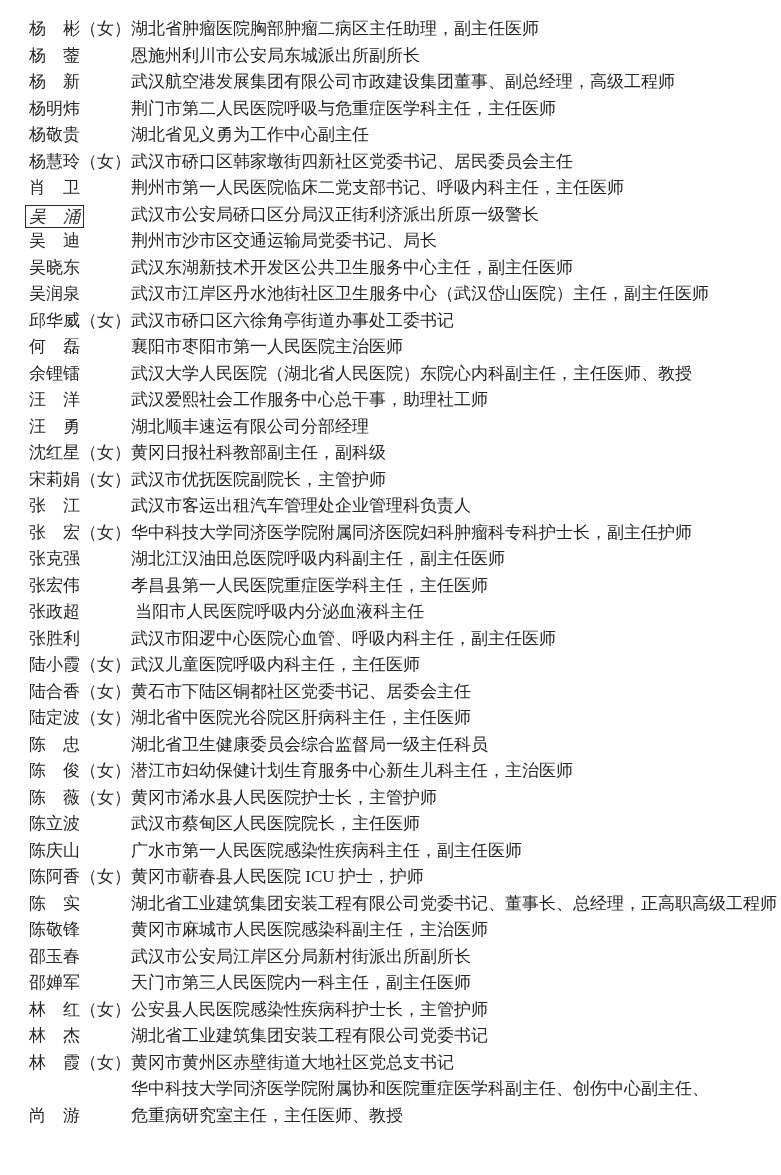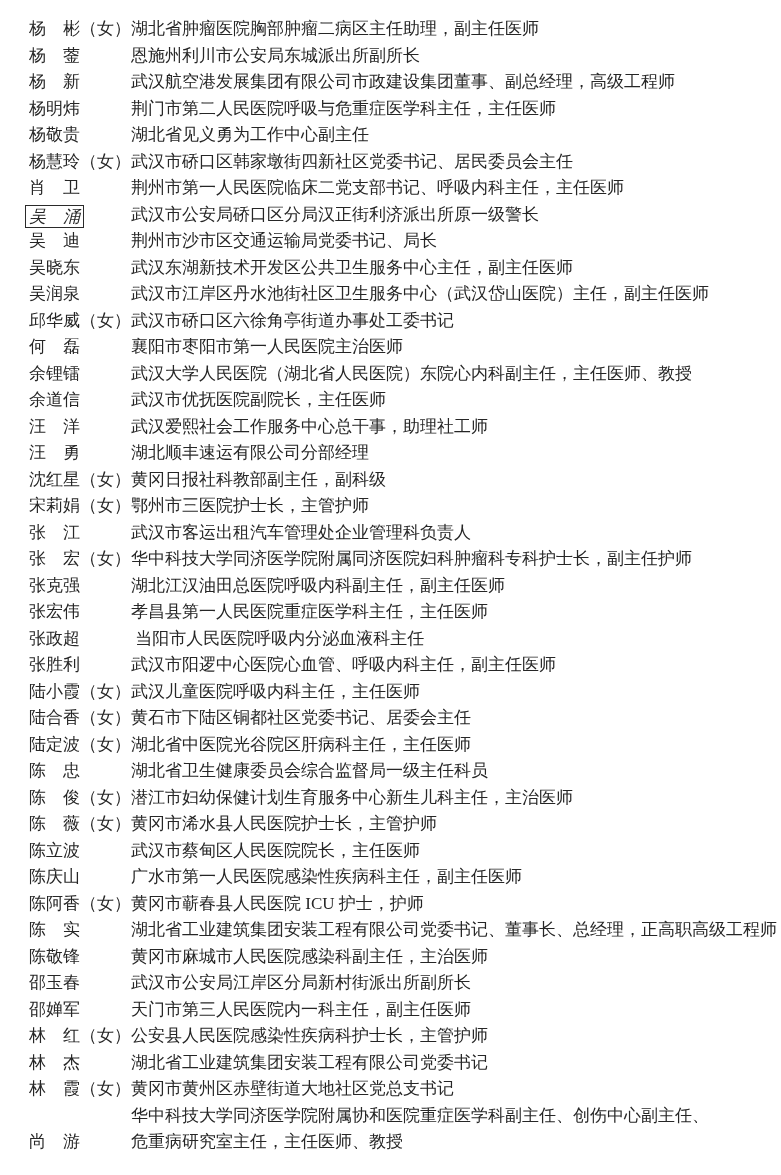--- a/index.html
+++ b/index.html
@@ -132,11 +132,6 @@
         <span class="desc"><span>武汉大学人民医院（湖北省人民医院）东院心内科副主任，主任医师、教授</span><span class="l2"></span></span>
       </div>
       <div class="row">
-        <span class="pname">余道信</span>
-        <span class="gender"></span>
-        <span class="desc"><span>武汉市优抚医院副院长，主任医师</span><span class="l2"></span></span>
-      </div>
-      <div class="row">
         <span class="pname">汪　洋</span>
         <span class="gender"></span>
         <span class="desc"><span>武汉爱熙社会工作服务中心总干事，助理社工师</span><span class="l2"></span></span>

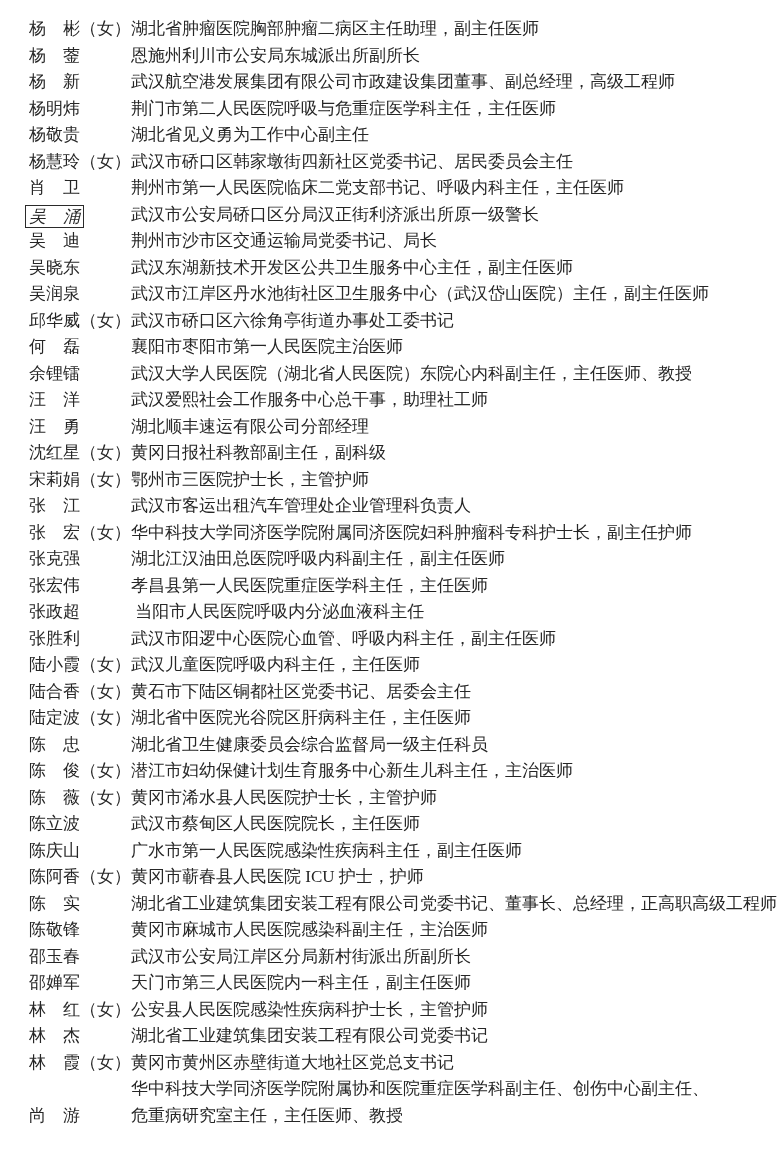--- a/index.html
+++ b/index.html
@@ -149,7 +149,7 @@
       <div class="row">
         <span class="pname">宋莉娟</span>
         <span class="gender">（女）</span>
-        <span class="desc"><span>鄂州市三医院护士长，主管护师</span><span class="l2"></span></span>
+        <span class="desc"><span>武汉市优抚医院副院长，主管护师</span><span class="l2"></span></span>
       </div>
       <div class="row">
         <span class="pname">张　江</span>

